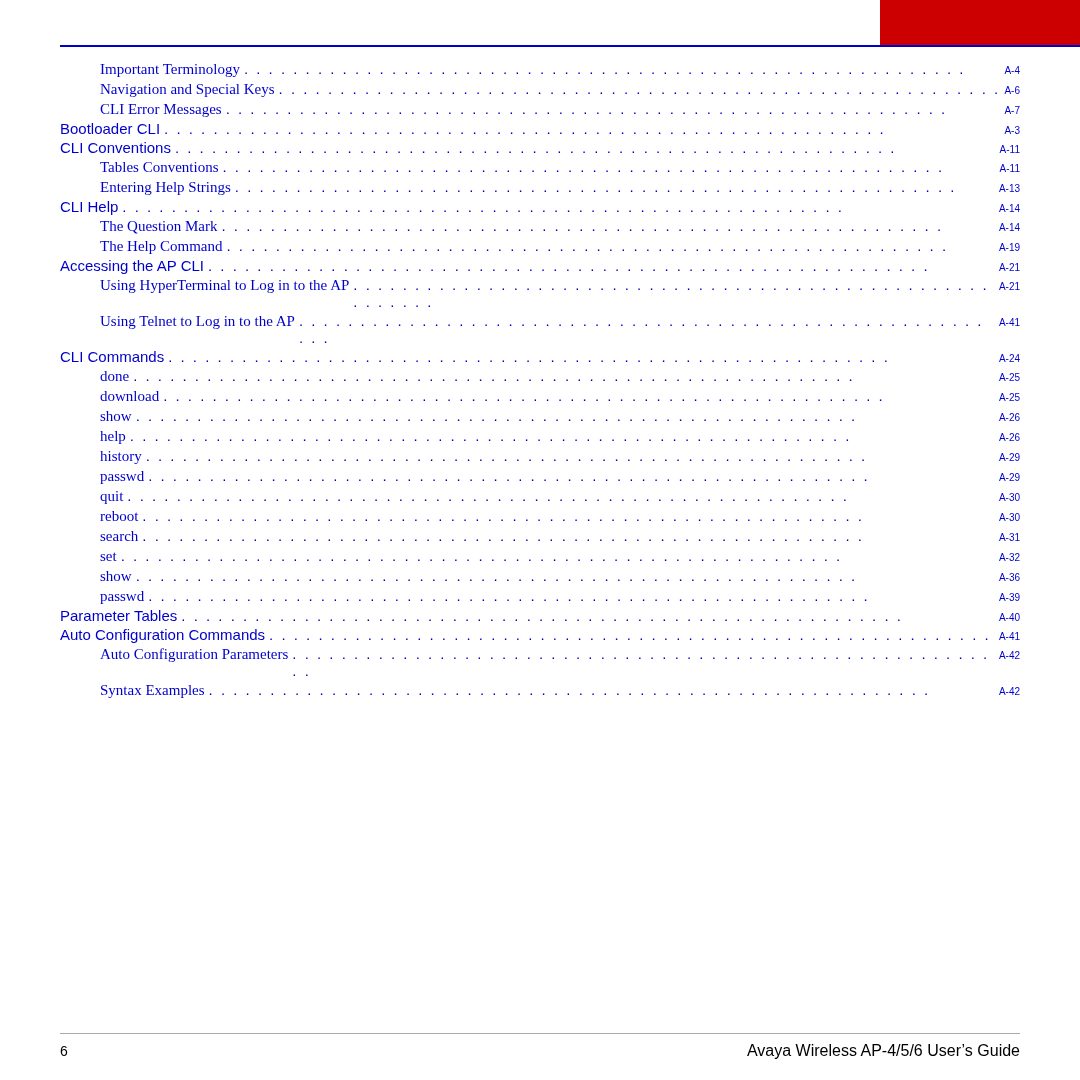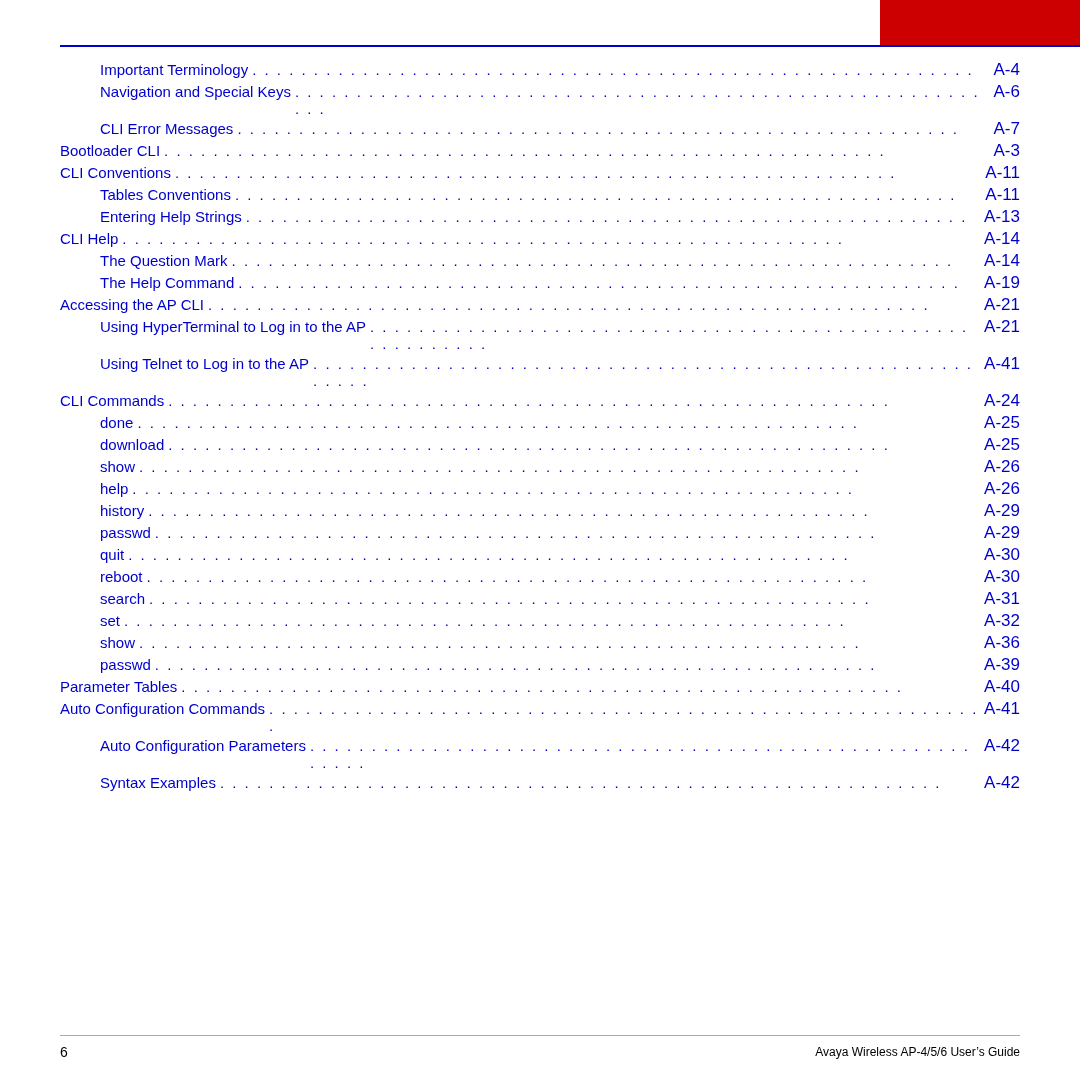--- a/index.html
+++ b/index.html
@@ -63,6 +63,7 @@
 
     .toc-label.indent1 {
       margin-left: 40px;
+      font-family: Liberation Serif, serif;
     }
 
     .toc-dots {

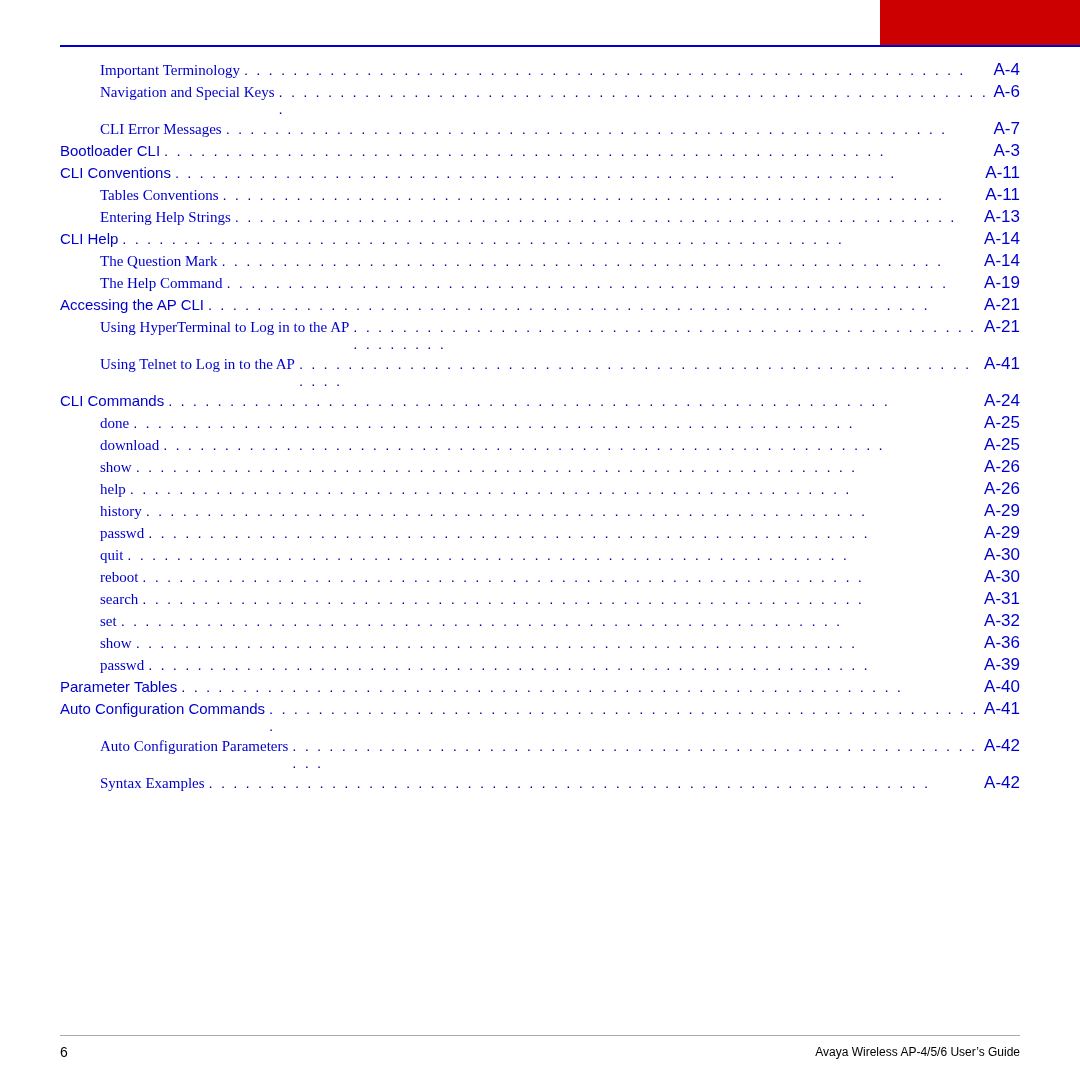--- a/index.html
+++ b/index.html
@@ -77,7 +77,7 @@
 
     .toc-page {
       color: #0000cc;
-      font-size: 17px;
+      font-size: 10px;
       white-space: nowrap;
       font-weight: normal;
     }

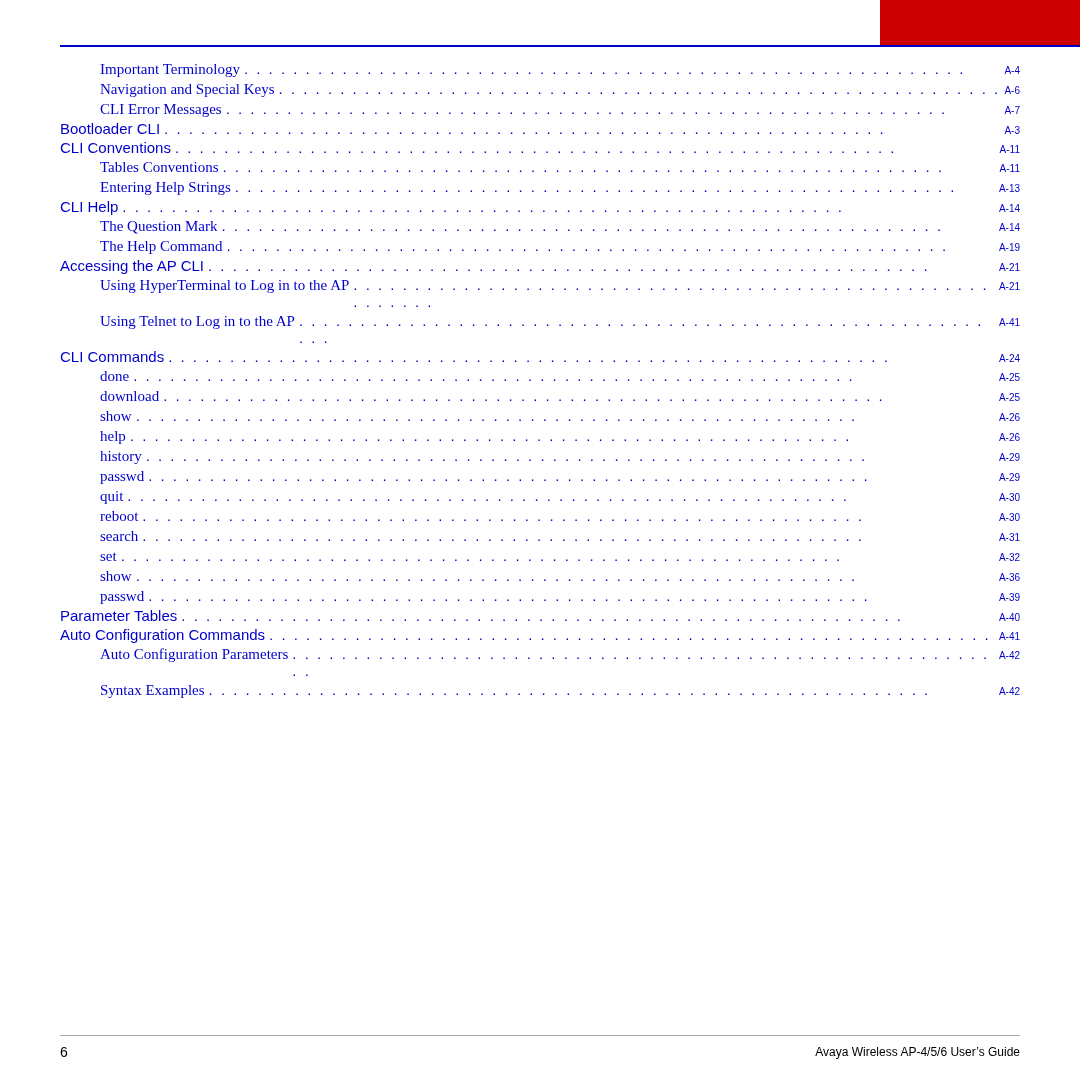--- a/index.html
+++ b/index.html
@@ -101,7 +101,7 @@
     }
 
     .footer-title {
-      font-size: 12px;
+      font-size: 16px;
       color: #000;
     }
   </style>

